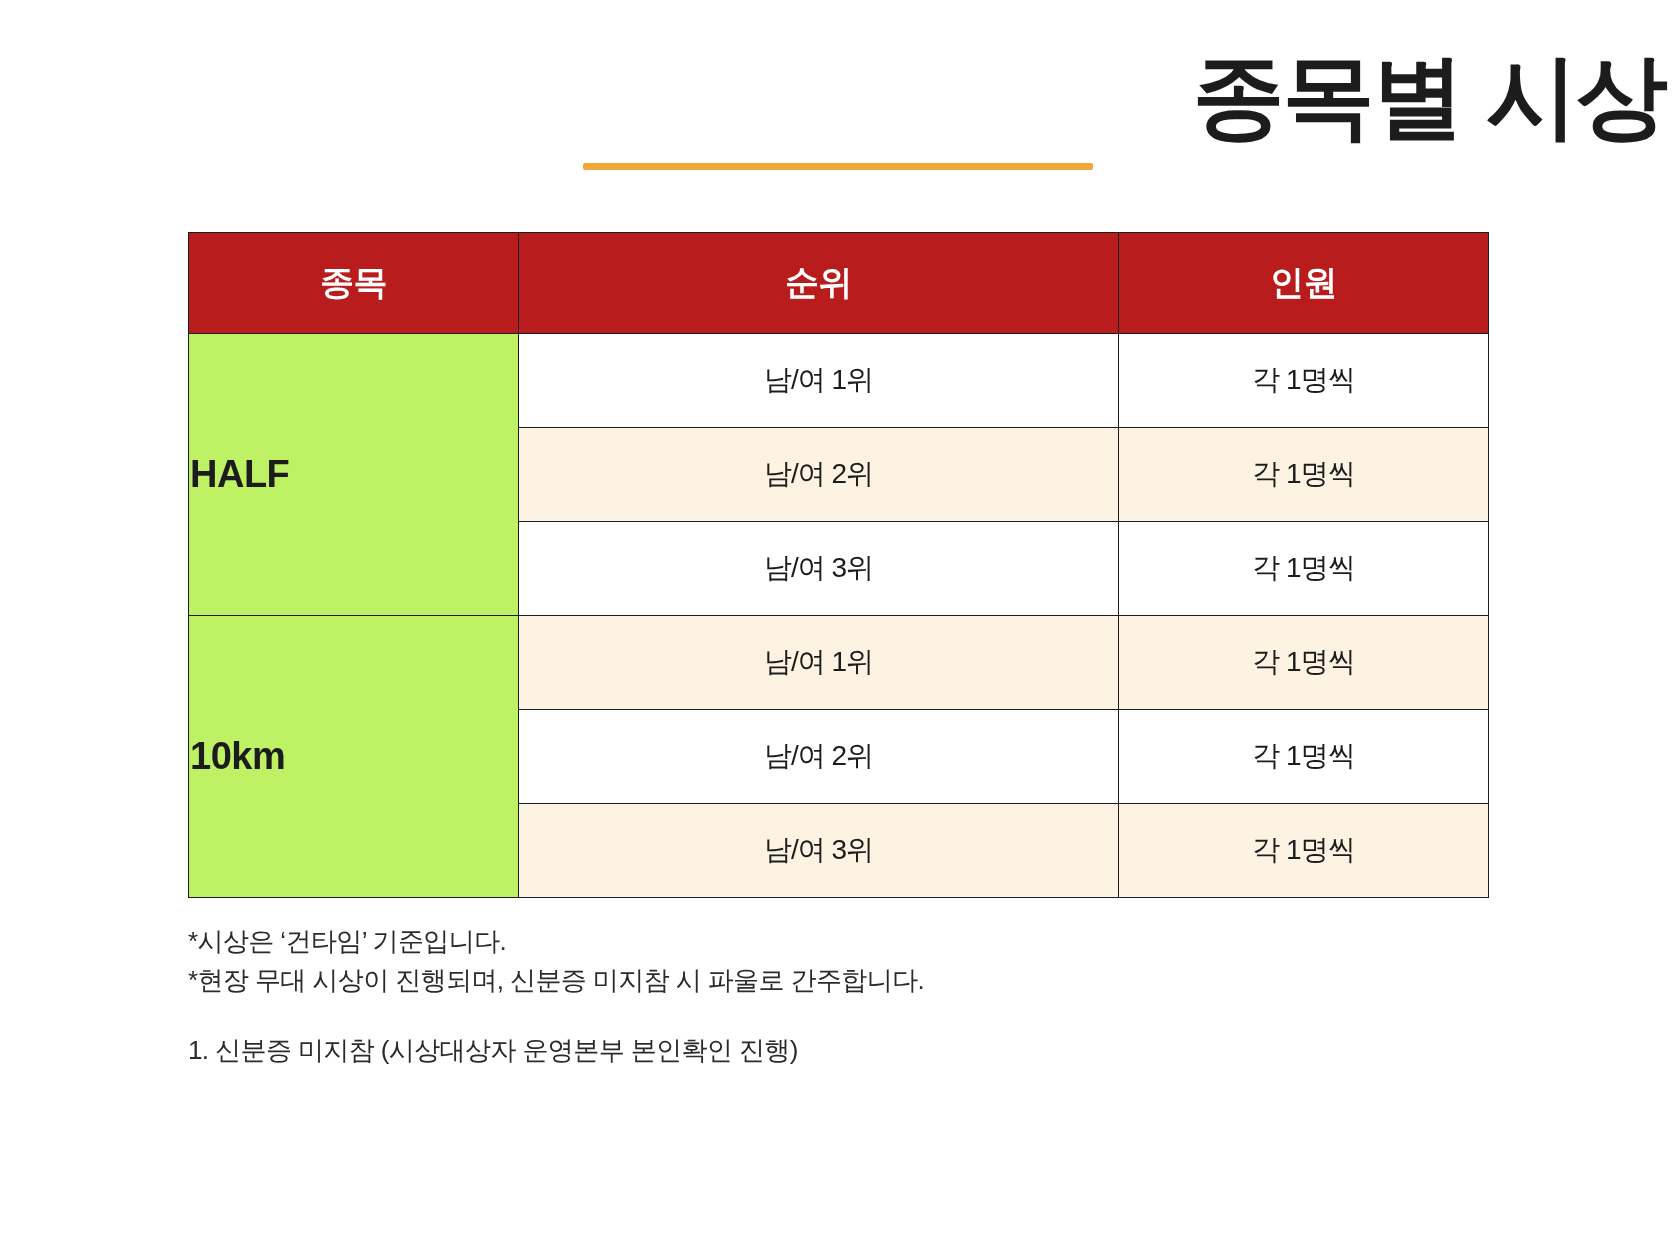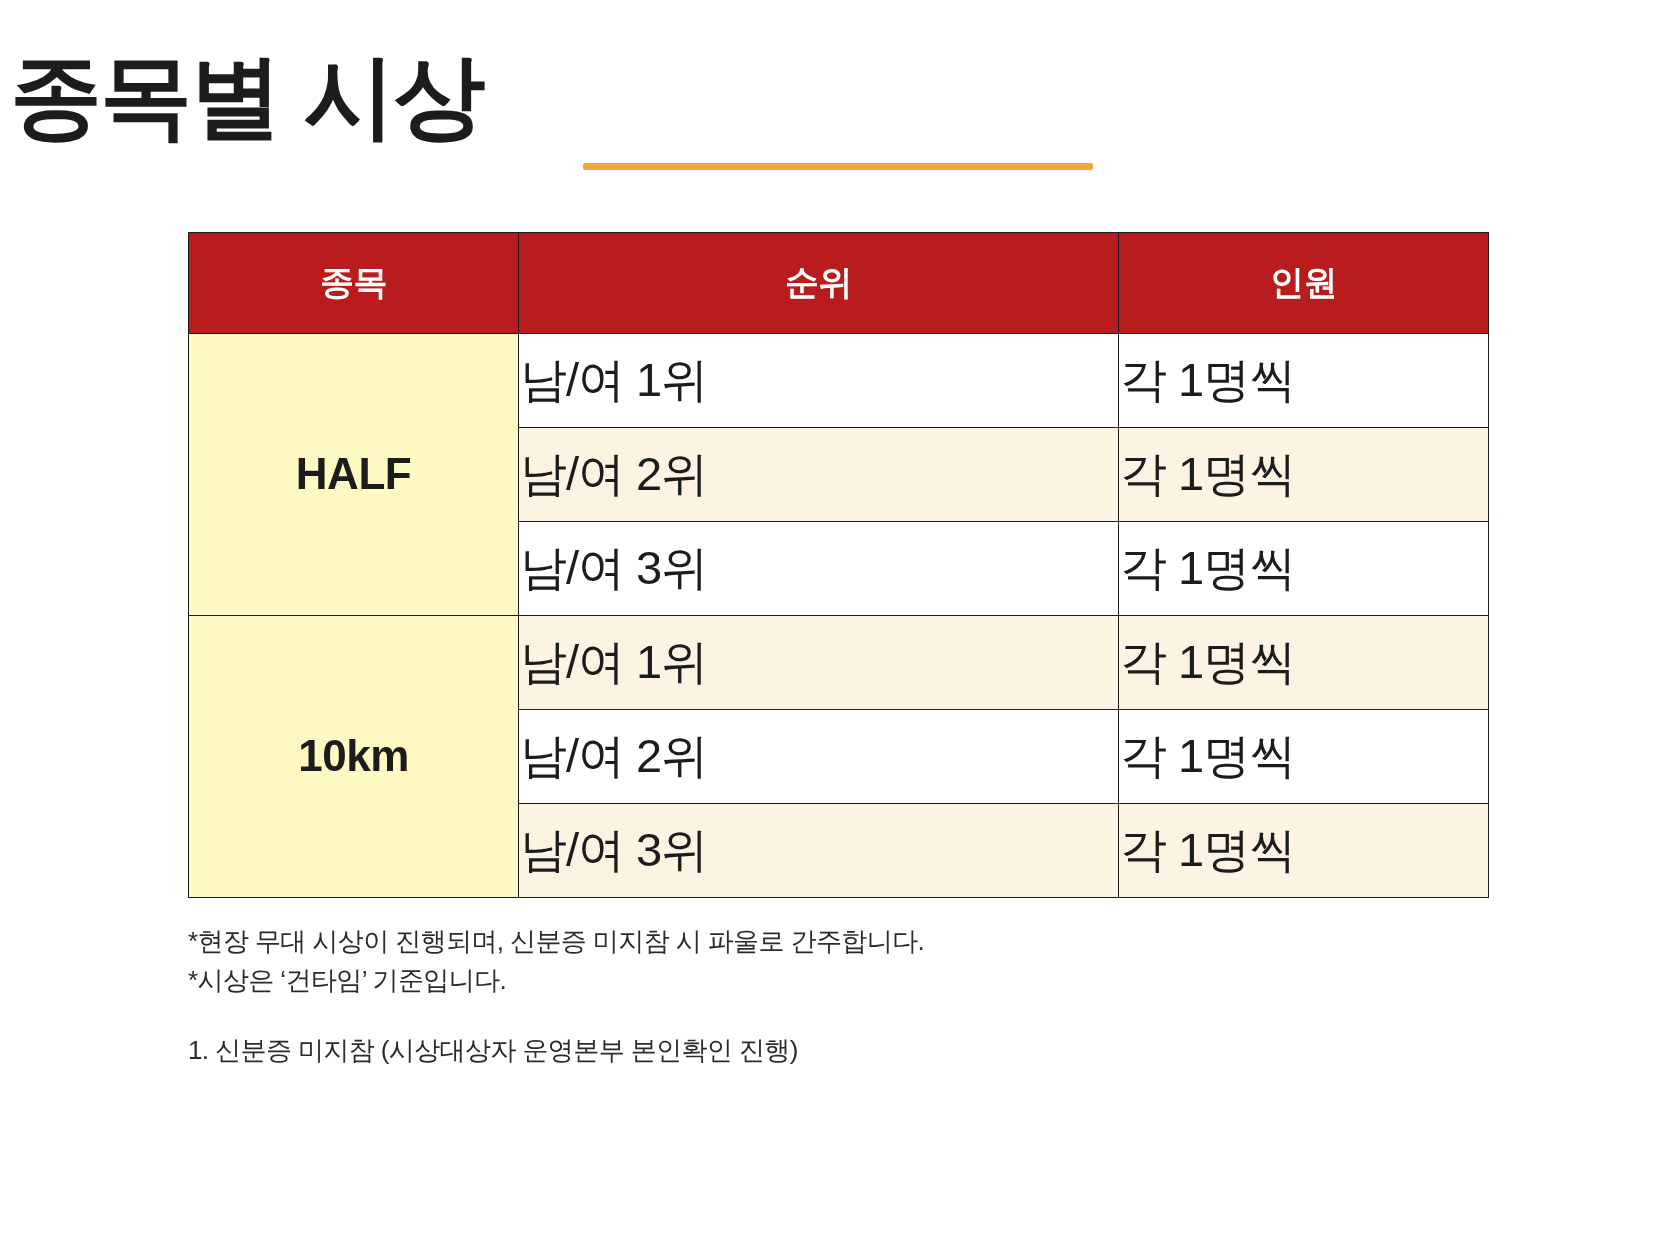--- a/index.html
+++ b/index.html
@@ -23,7 +23,7 @@
 
   
   .title-wrap {
-    text-align: left;
+    text-align: right;
     padding-top: 48px;
   }
   .title {

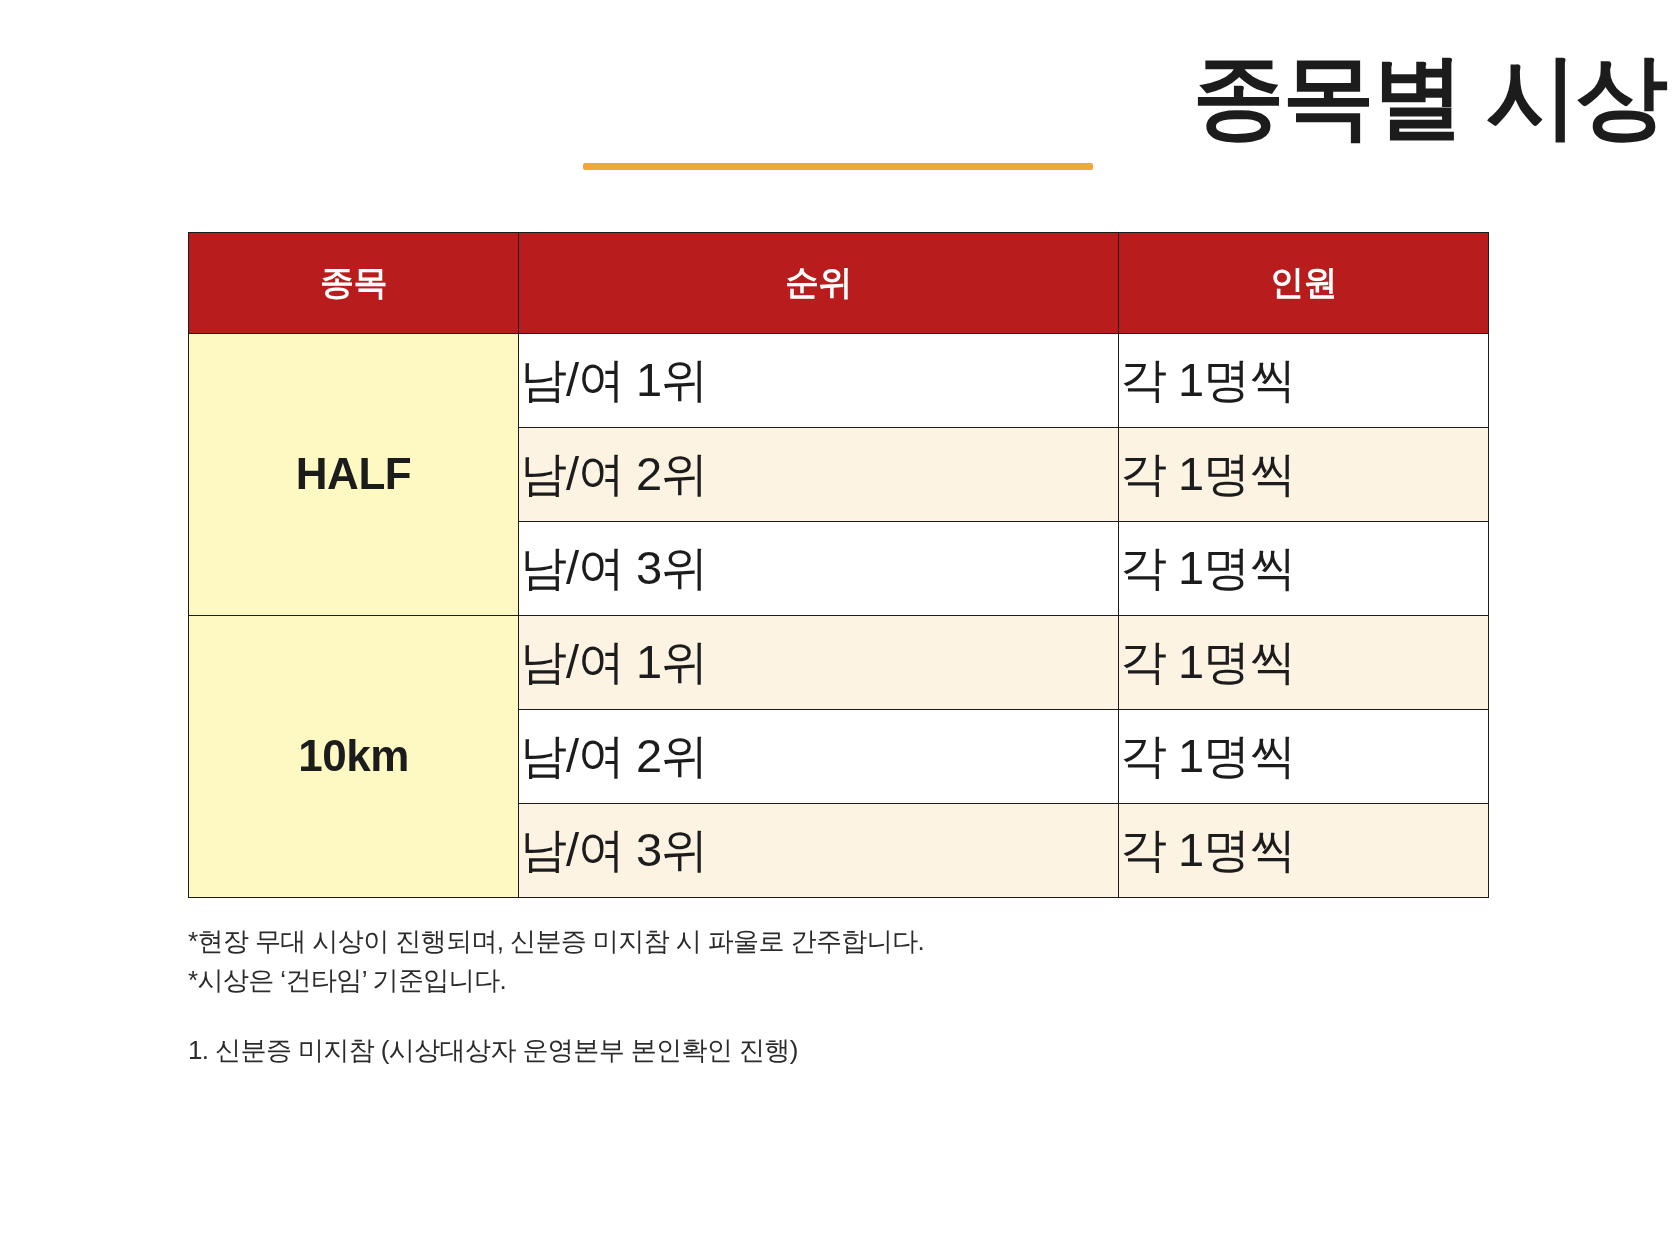--- a/index.html
+++ b/index.html
@@ -79,7 +79,8 @@
   }
   td.rank-cell, td.count-cell {
     height: 91px;
-    font-size: 47px;
+    text-align: center;
+    font-size: 28px;
     font-weight: 500;
     letter-spacing: -1px;
     color: #1c1c1c;

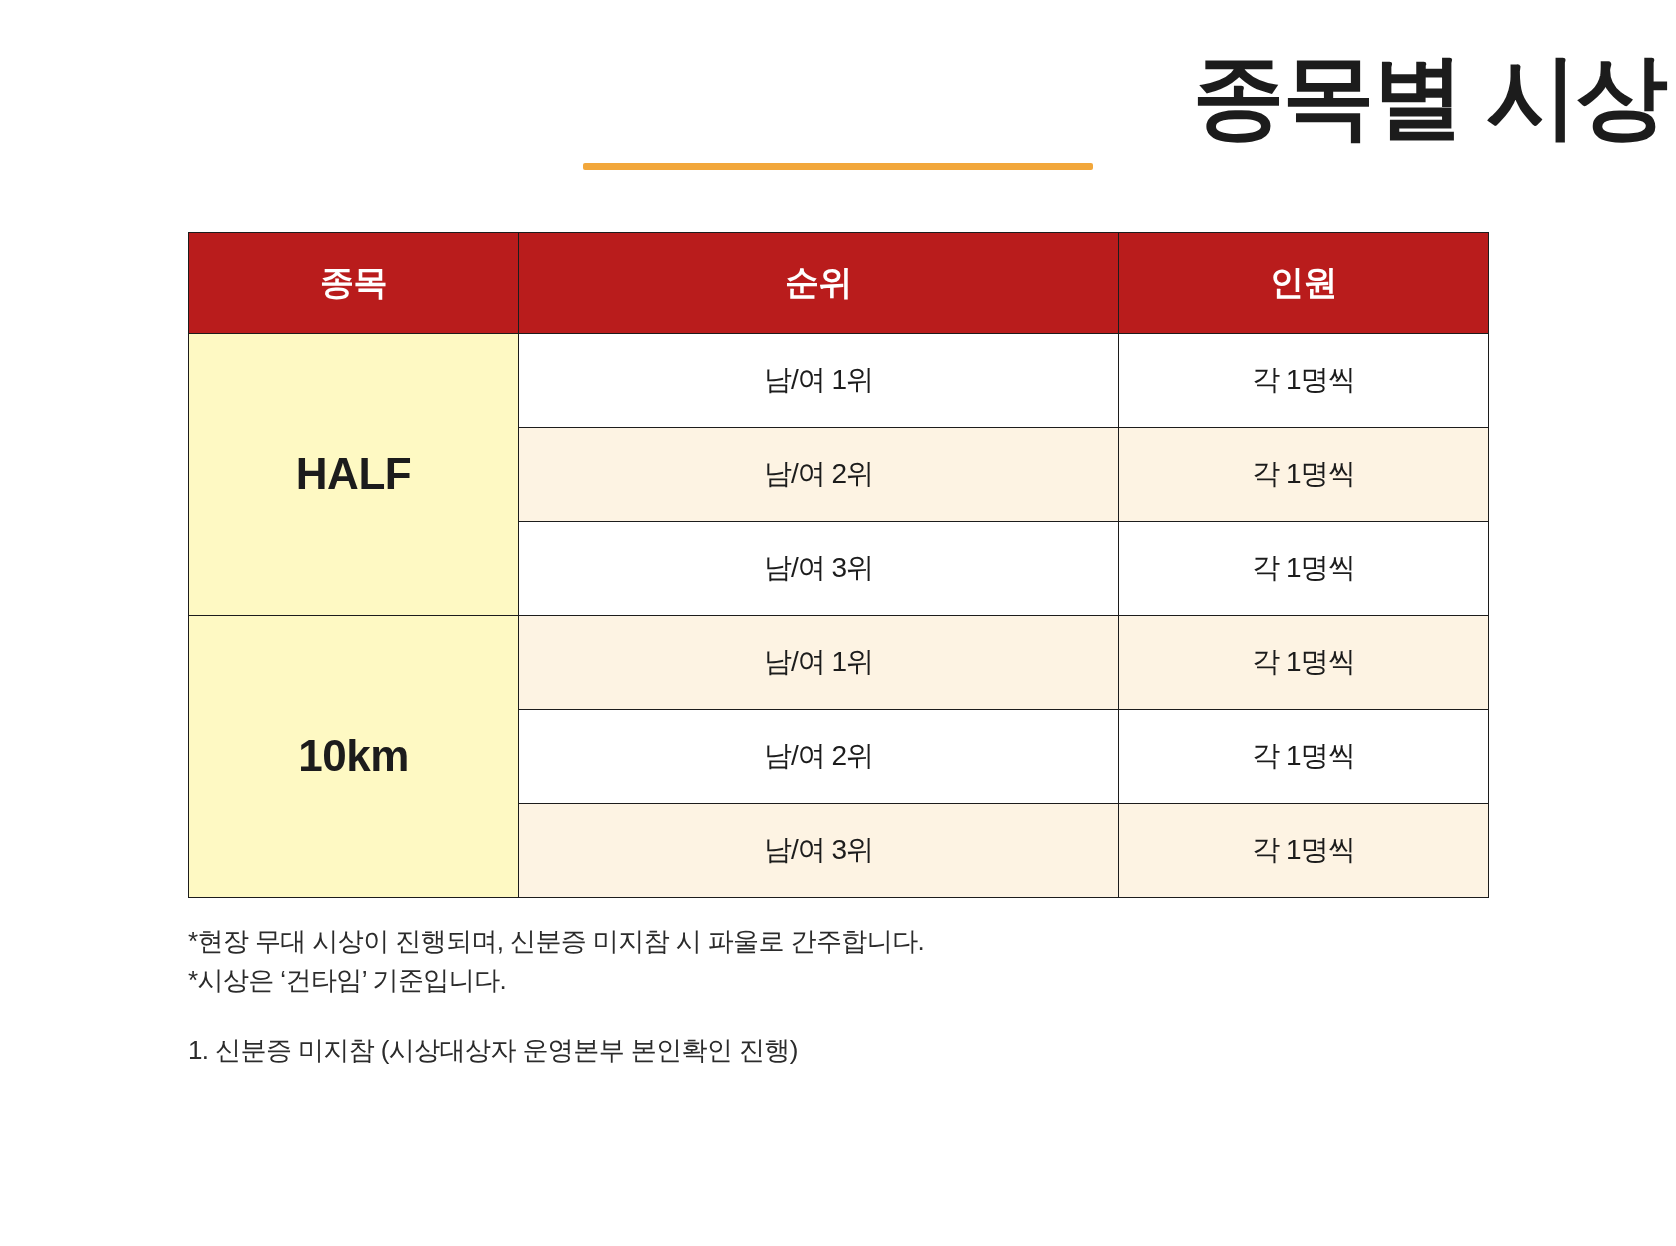--- a/index.html
+++ b/index.html
@@ -70,10 +70,10 @@
   .col-count { width: 370px; }
 
   td.event-cell {
-    background: #fef9c3;
-    font-size: 44px;
+    background: #bef264;
+    font-size: 38px;
     font-weight: 700;
-    text-align: center;
+    text-align: left;
     letter-spacing: -0.5px;
     color: #1c1c1c;
   }

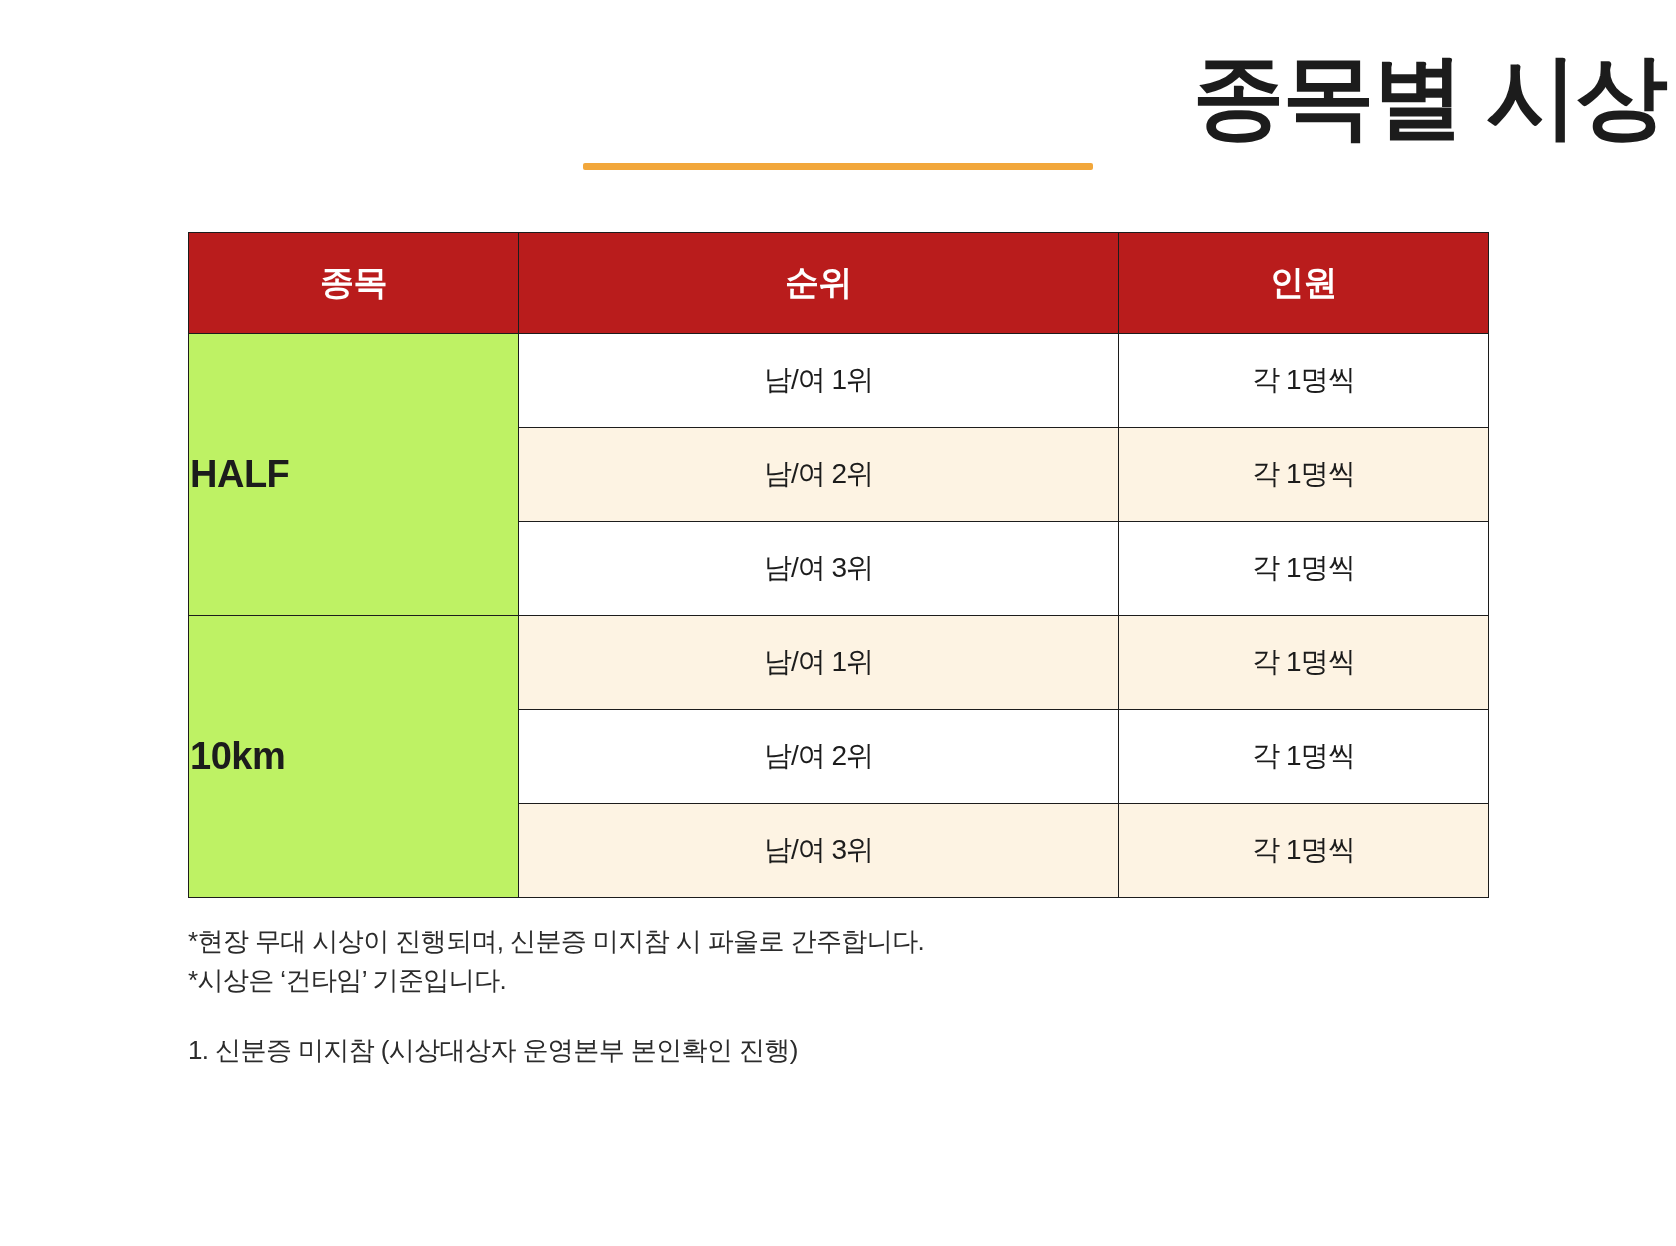--- a/index.html
+++ b/index.html
@@ -161,8 +161,8 @@
   </div>
 
   <div class="notes">
+    <div class="note-line">*시상은 ‘건타임’ 기준입니다.</div>
     <div class="note-line">*현장 무대 시상이 진행되며, 신분증 미지참 시 파울로 간주합니다.</div>
-    <div class="note-line">*시상은 ‘건타임’ 기준입니다.</div>
     <div class="spacer"></div>
     <div class="note-line">1. 신분증 미지참 (시상대상자 운영본부 본인확인 진행)</div>
   </div>

